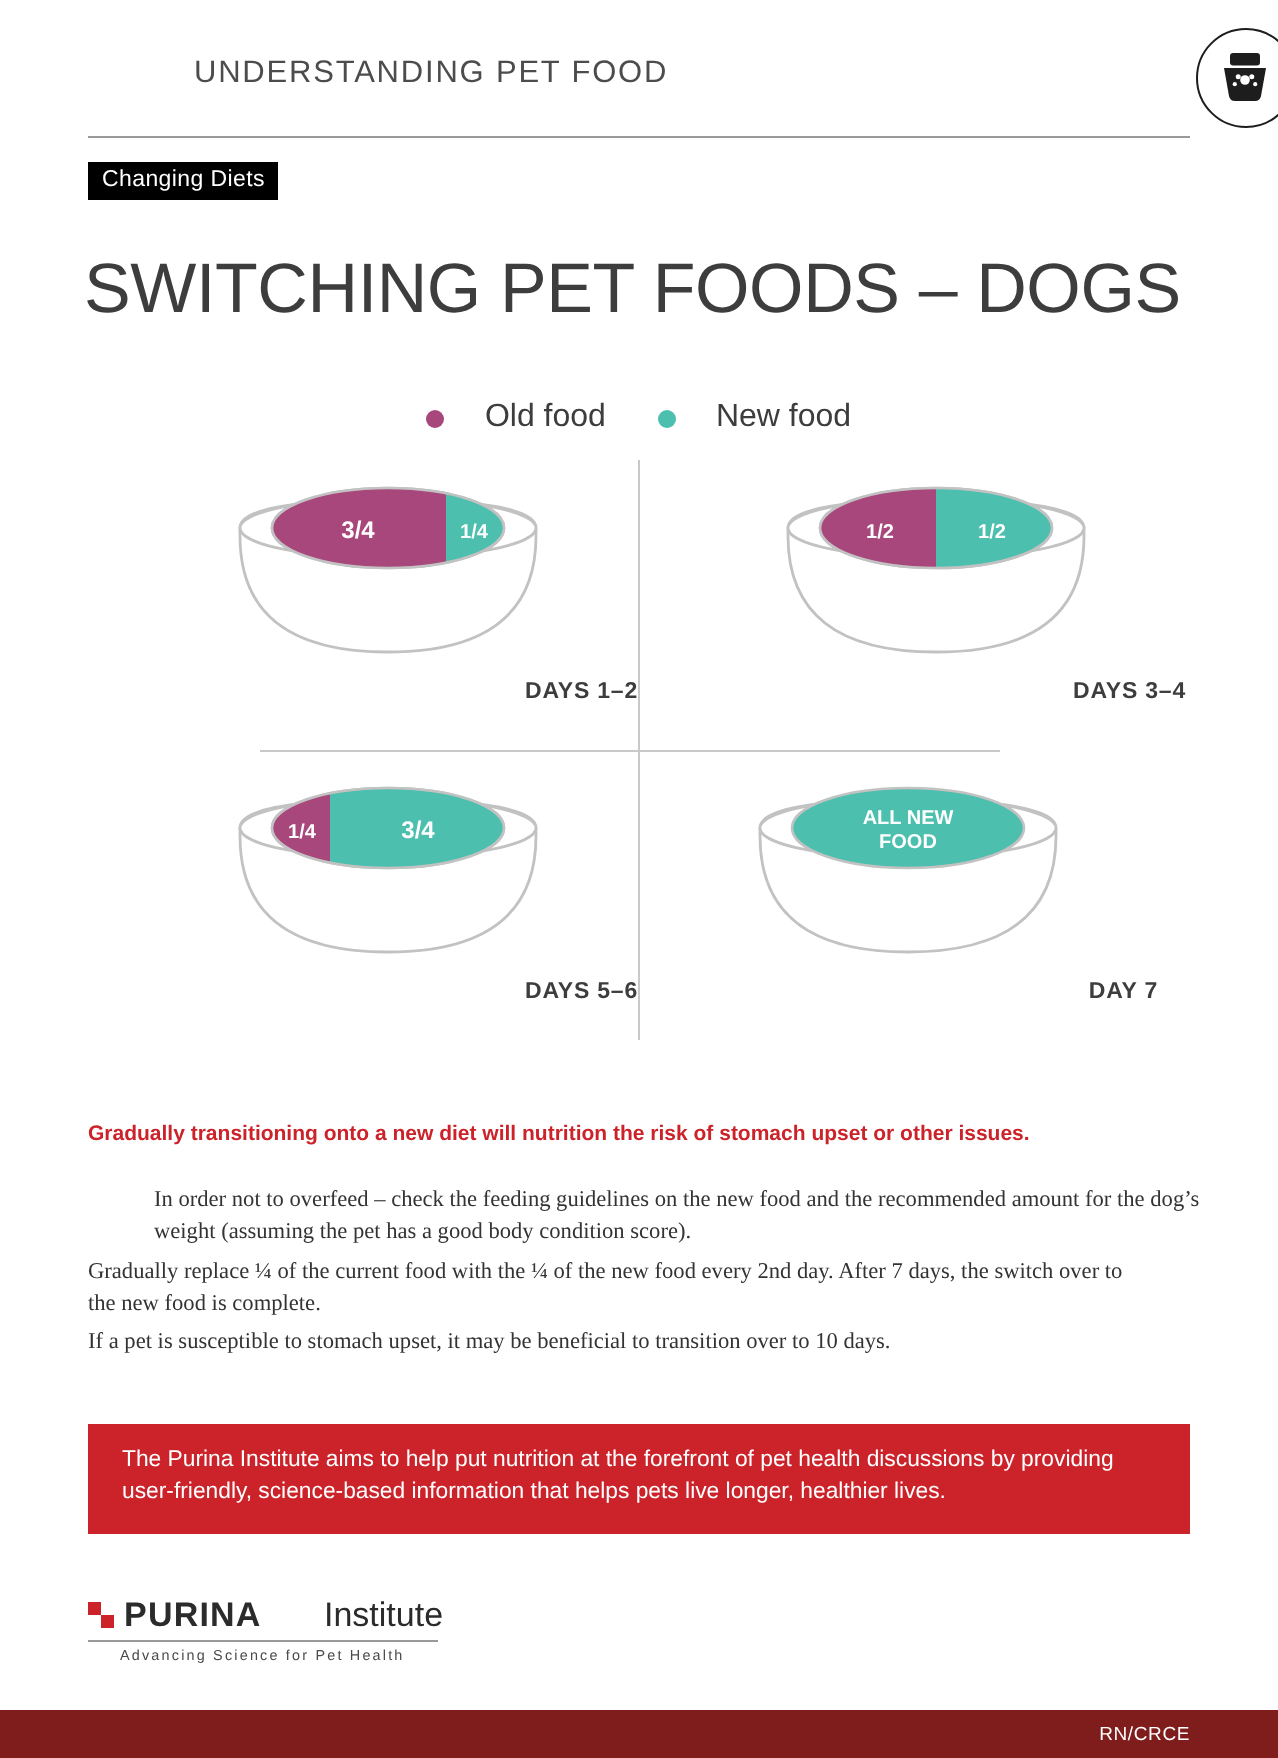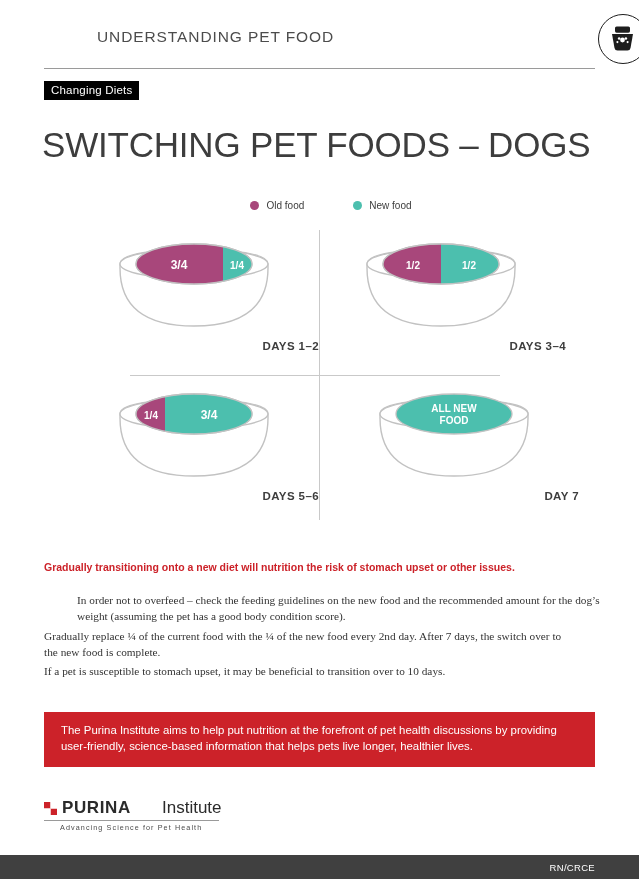--- a/index.html
+++ b/index.html
@@ -96,10 +96,9 @@
   .legend-item {
     display: flex;
     align-items: center;
-    gap: 7px;
-    font-size: 10px;
+    gap: 20px;
+    font-size: 16px;
     color: #3d3d3d;
-    margin-left: 23px;
   }
   .legend-dot {
     width: 9px;

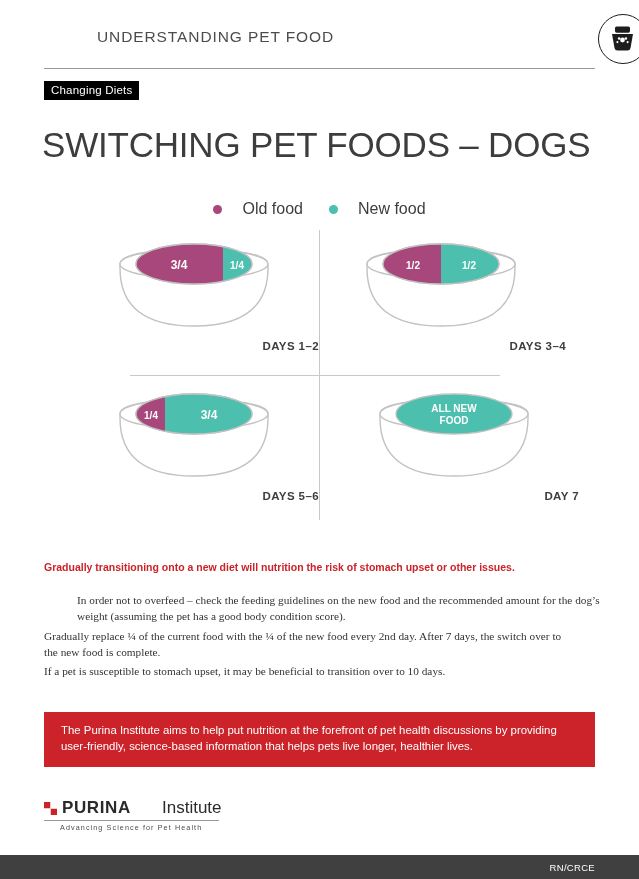--- a/index.html
+++ b/index.html
@@ -137,7 +137,7 @@
     height: 145px;
   }
   .cell.c1 { left: 25px;  top: 0px; }
-  .cell.c2 { left: 272px; top: 0px; }
+  .cell.c2 { left: 299px; top: 0px; }
   .cell.c3 { left: 25px;  top: 150px; }
   .cell.c4 { left: 285px; top: 150px; }
   .bowl-wrap {

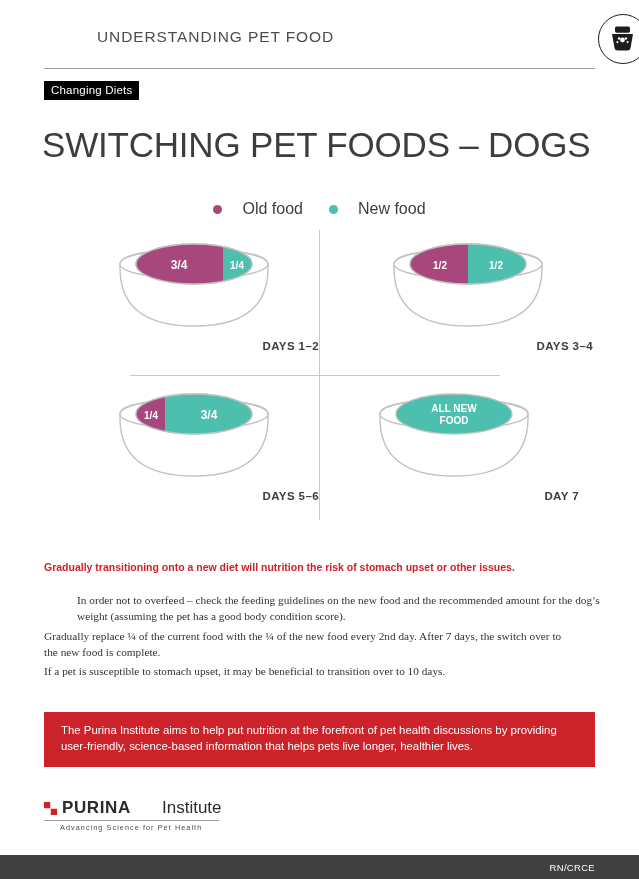--- a/index.html
+++ b/index.html
@@ -256,7 +256,7 @@
     bottom: 0;
     width: 639px;
     height: 24px;
-    background: #404040;
+    background: #7f1d1d;
   }
   .footer-code {
     position: absolute;

